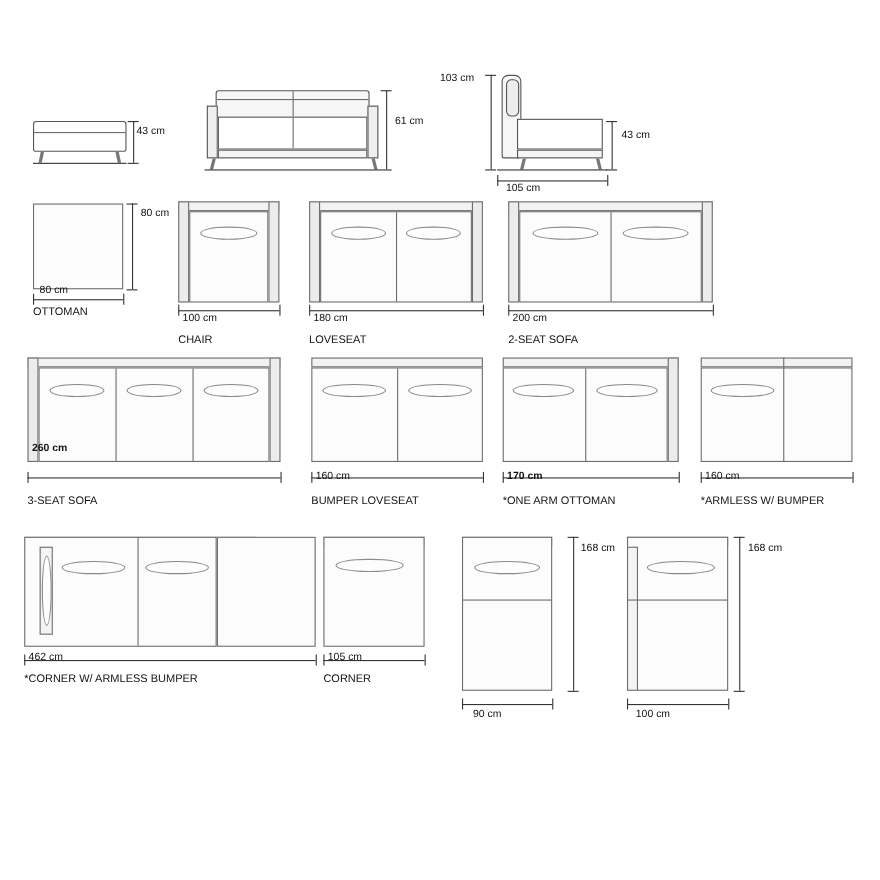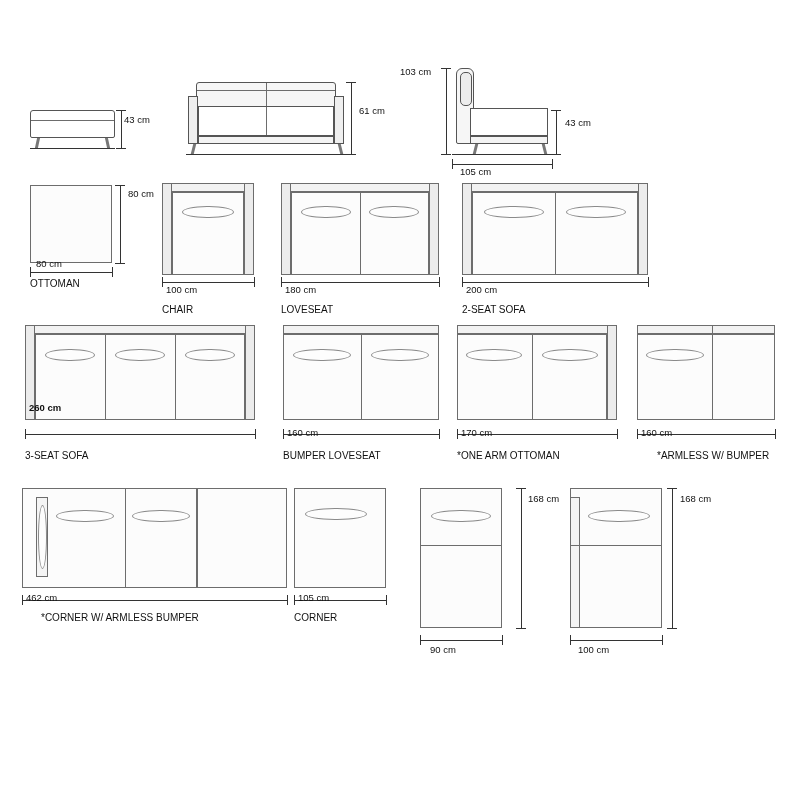--- a/index.html
+++ b/index.html
@@ -215,7 +215,7 @@
     <div class="hline" style="left:457px;top:434px;width:160px;"></div>
     <div class="tick" style="left:457px;top:429px;height:10px;"></div>
     <div class="tick" style="left:617px;top:429px;height:10px;"></div>
-    <div class="dim" style="left:461px;top:427px;">170 cm</div>
+    <div class="dim" style="left:461px;top:427px;font-weight:bold;">170 cm</div>
   </div>
   <div class="name" style="left:457px;top:450px;">*ONE ARM OTTOMAN</div>
 

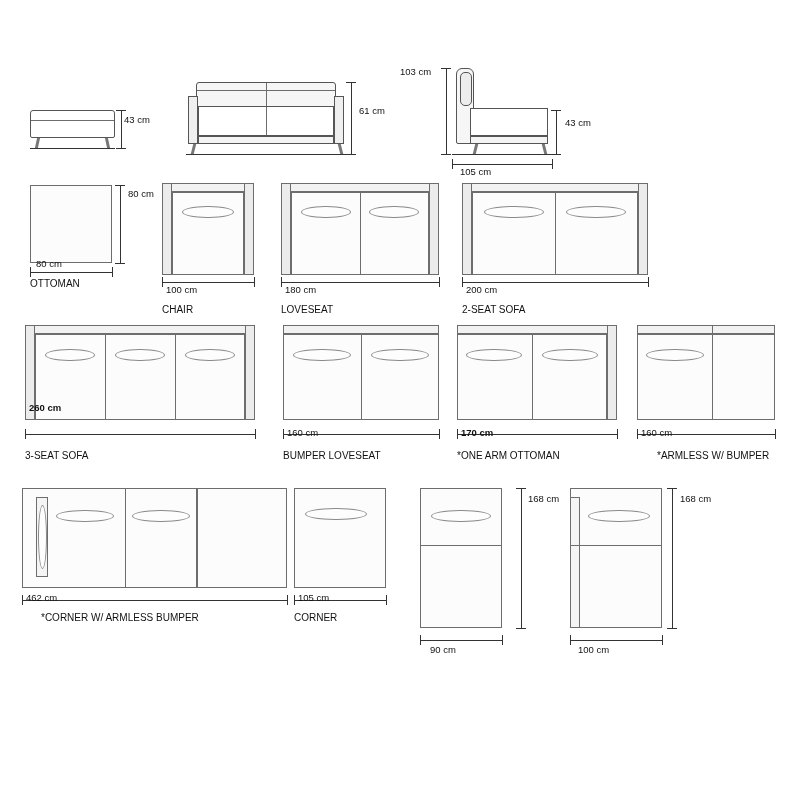--- a/index.html
+++ b/index.html
@@ -231,7 +231,7 @@
     <div class="tick" style="left:775px;top:429px;height:10px;"></div>
     <div class="dim" style="left:641px;top:427px;">160 cm</div>
   </div>
-  <div class="name" style="left:637px;top:450px;margin-left:20px;">*ARMLESS W/ BUMPER</div>
+  <div class="name" style="left:637px;top:450px;">*ARMLESS W/ BUMPER</div>
 
   <div>
     <div class="back" style="left:22px;top:488px;width:210px;height:9px;"></div>

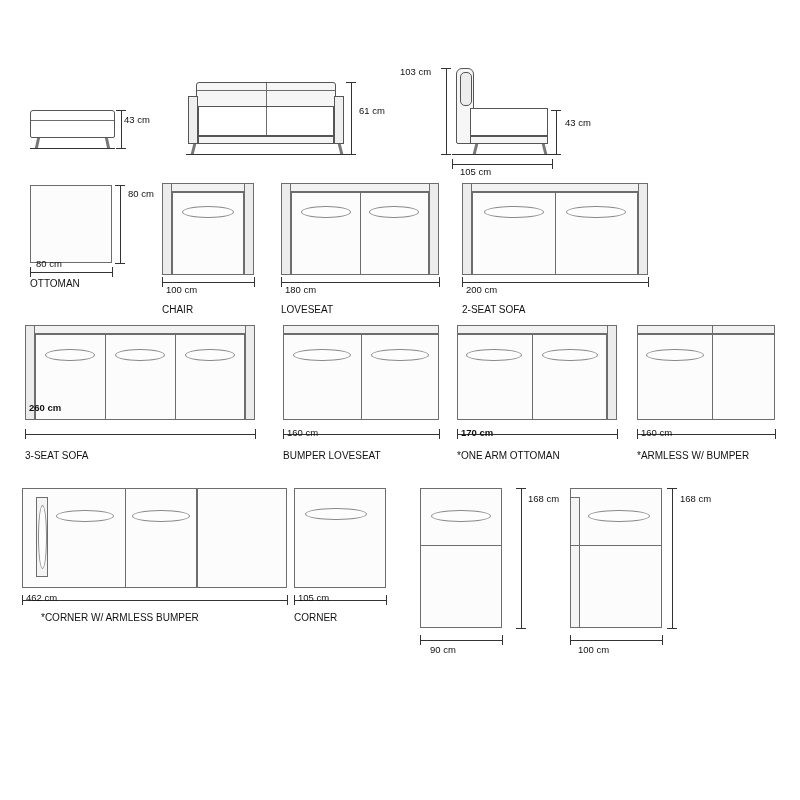--- a/index.html
+++ b/index.html
@@ -250,7 +250,7 @@
     <div class="tick" style="left:287px;top:595px;height:10px;"></div>
     <div class="dim" style="left:26px;top:592px;">462 cm</div>
   </div>
-  <div class="name" style="left:22px;top:612px;margin-left:19px;">*CORNER W/ ARMLESS BUMPER</div>
+  <div class="name" style="left:22px;top:612px;">*CORNER W/ ARMLESS BUMPER</div>
 
   <div>
     <div class="back" style="left:294px;top:488px;width:92px;height:9px;"></div>

